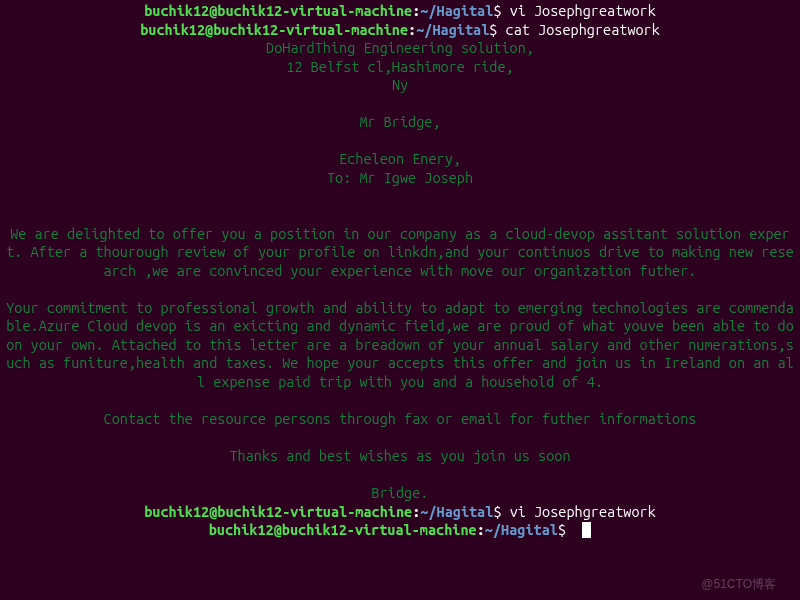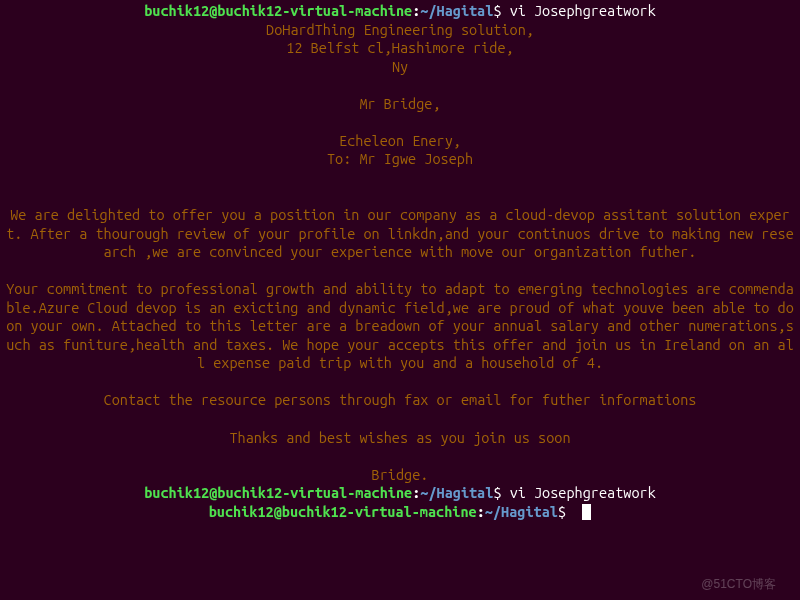--- a/index.html
+++ b/index.html
@@ -45,6 +45,7 @@
 
   <div class="line"><span class="user">buchik12@buchik12-virtual-machine</span><span class="colon">:</span><span class="path">~/Hagital</span><span class="dollar">$ </span><span class="cmd">vi Josephgreatwork</span></div>
 
+  <div class="line"><span class="user">buchik12@buchik12-virtual-machine</span><span class="colon">:</span><span class="path">~/Hagital</span><span class="dollar">$ </span><span class="cmd">cat Josephgreatwork</span></div>
 
   <div class="line out">DoHardThing Engineering solution,</div>
   <div class="line out">12 Belfst cl,Hashimore ride,</div>

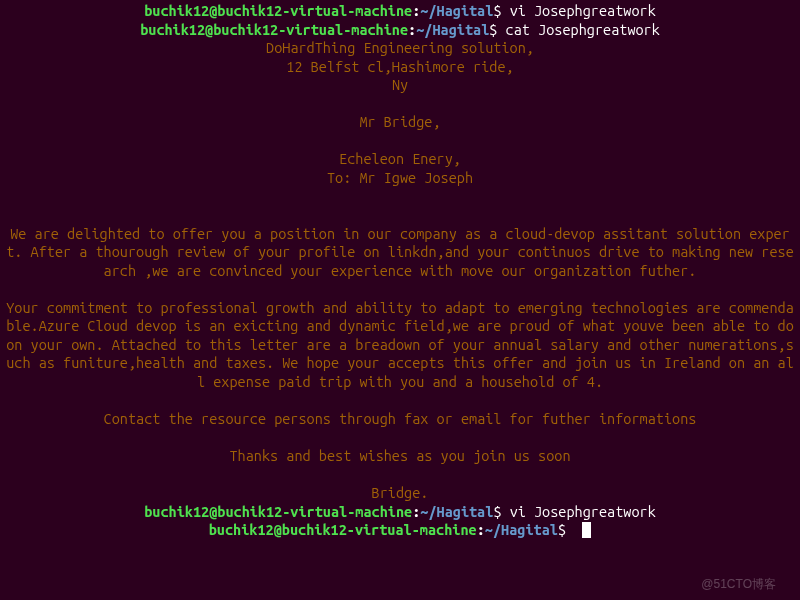--- a/index.html
+++ b/index.html
@@ -21,7 +21,7 @@
   .path { color: #6699cc; font-weight: bold; }
   .dollar { color: #ffffff; }
   .cmd { color: #ffffff; }
-  .out { color: #a16207; }
+  .out { color: #15803d; }
   .cursor {
     display: inline-block;
     width: 9px;

